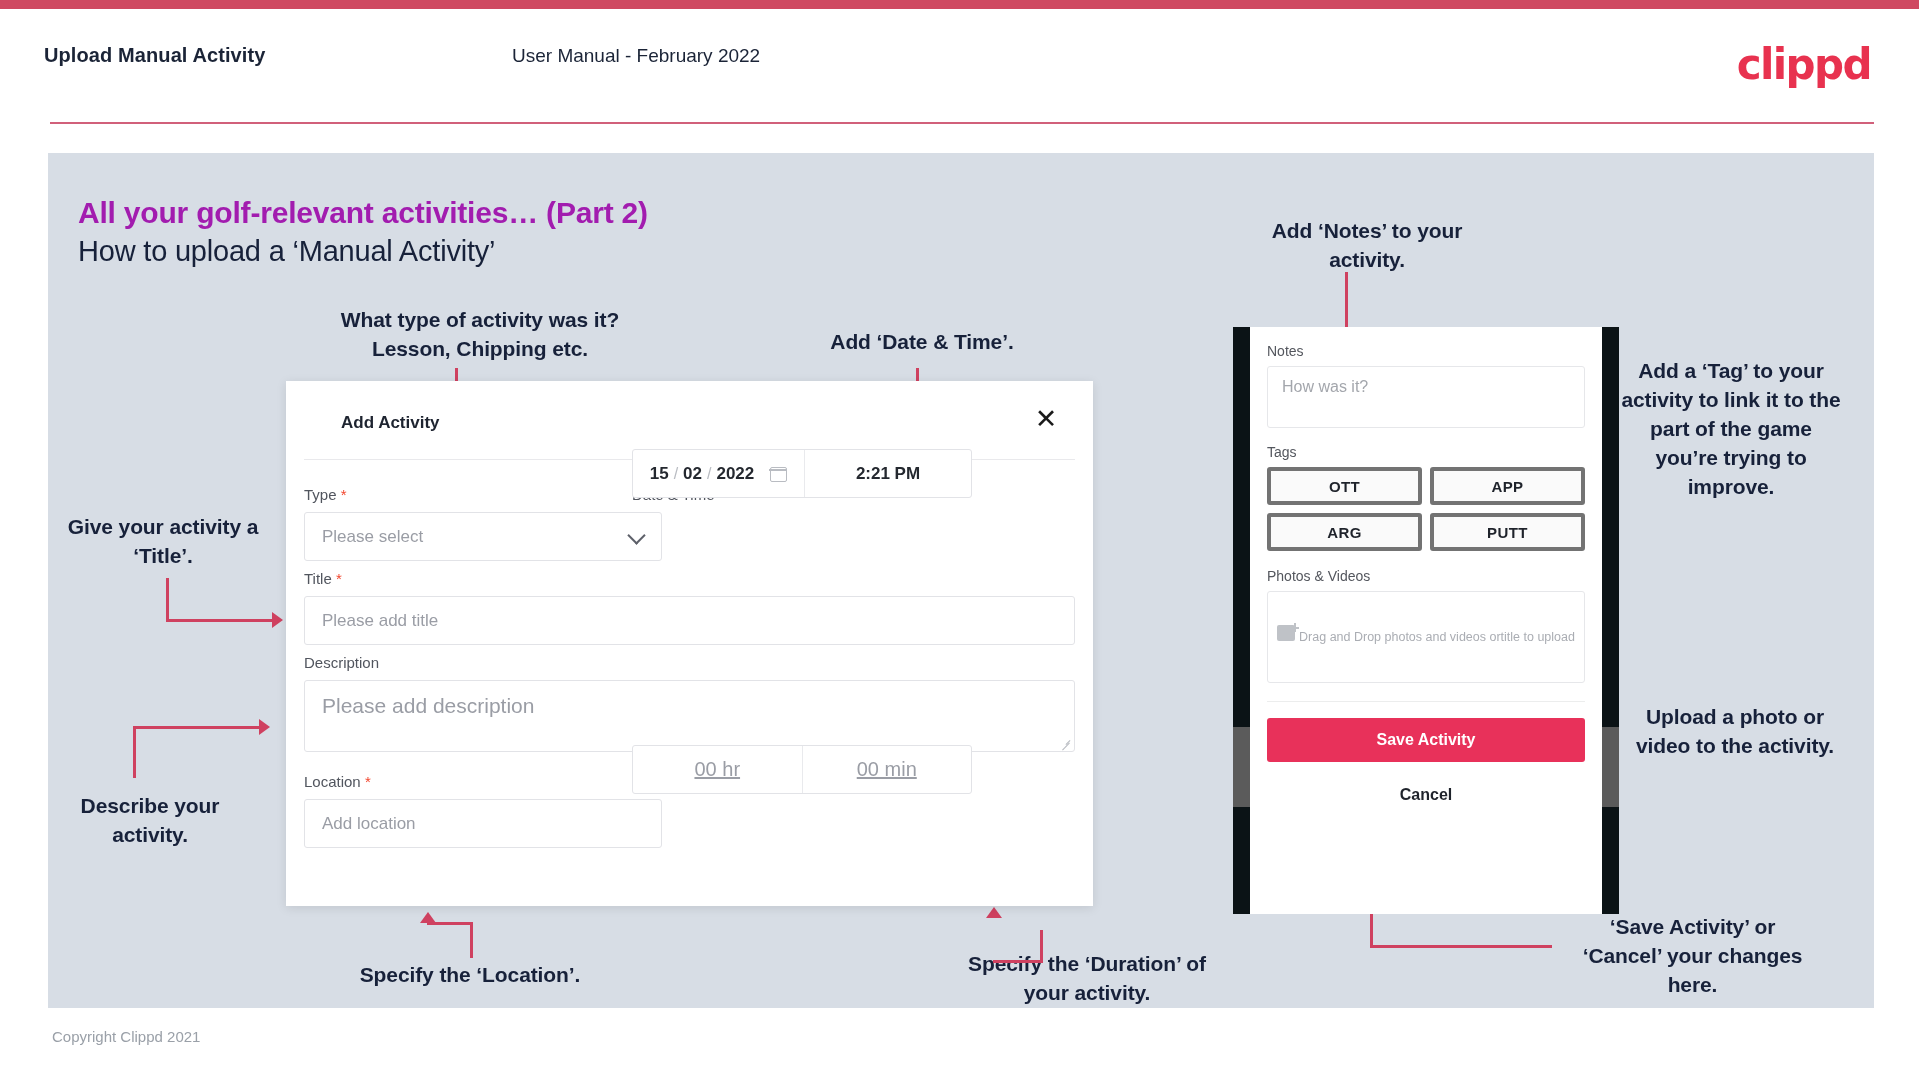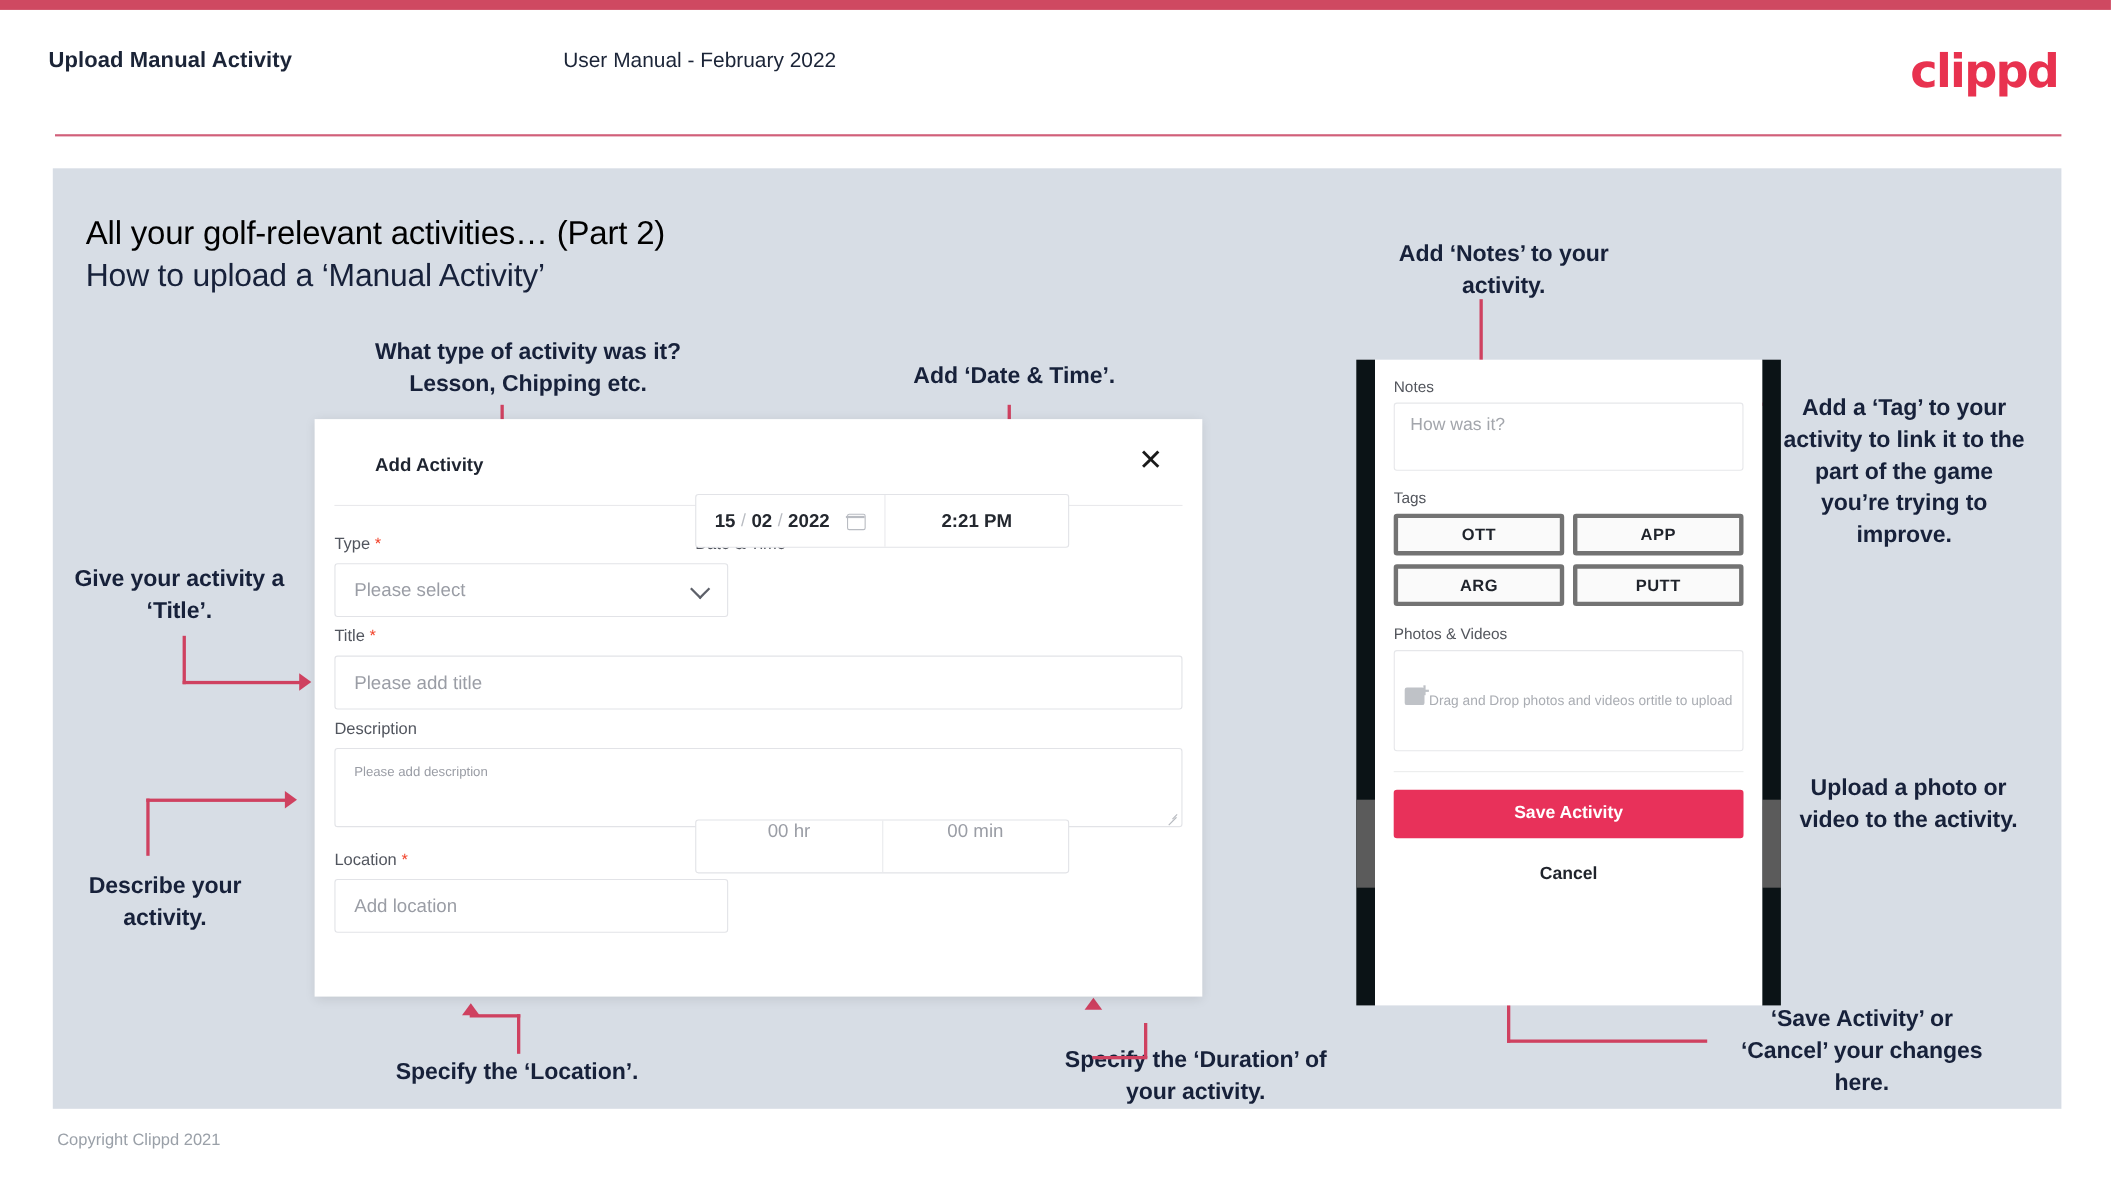--- a/index.html
+++ b/index.html
@@ -45,7 +45,7 @@
 
   .title-1 {
     position: absolute; left: 78px; top: 196px;
-    font-size: 30px; font-weight: 400; color: #000000; letter-spacing: -.2px;
+    font-size: 30px; font-weight: 700; color: #a21caf; letter-spacing: -.2px;
   }
   .title-2 {
     position: absolute; left: 78px; top: 235px;

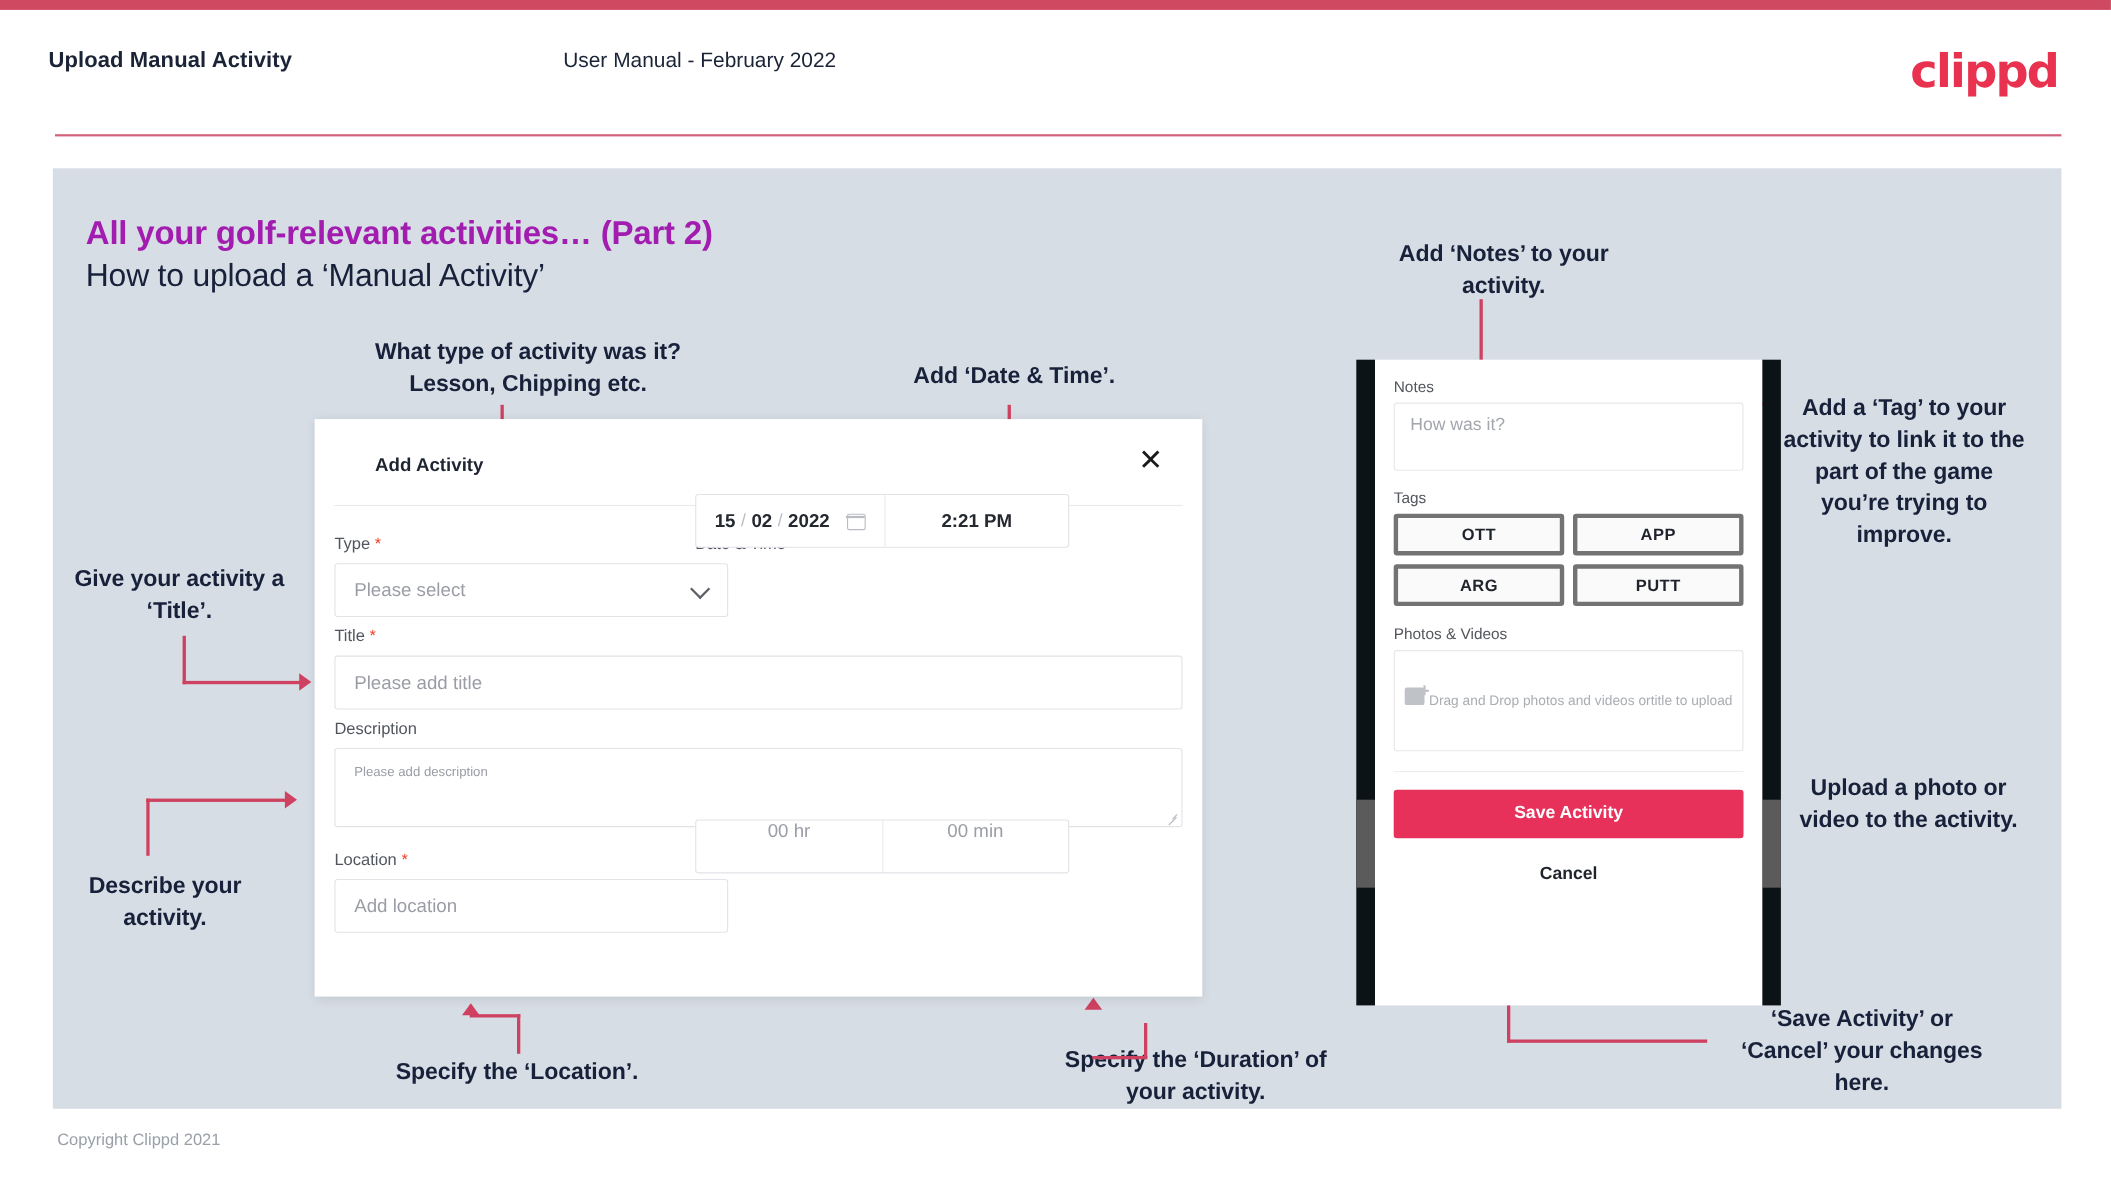--- a/index.html
+++ b/index.html
@@ -167,7 +167,7 @@
     position: absolute; left: 18px; top: 628px;
     width: 771px; height: 72px;
     border: 1px solid #e2e3e7; border-radius: 3px; background:#fff;
-    font-size: 12px; color: #9a9da5;
+    font-size: 21px; color: #9a9da5;
     padding: 13px 0 0 17px;
   }
   .ta-grip {

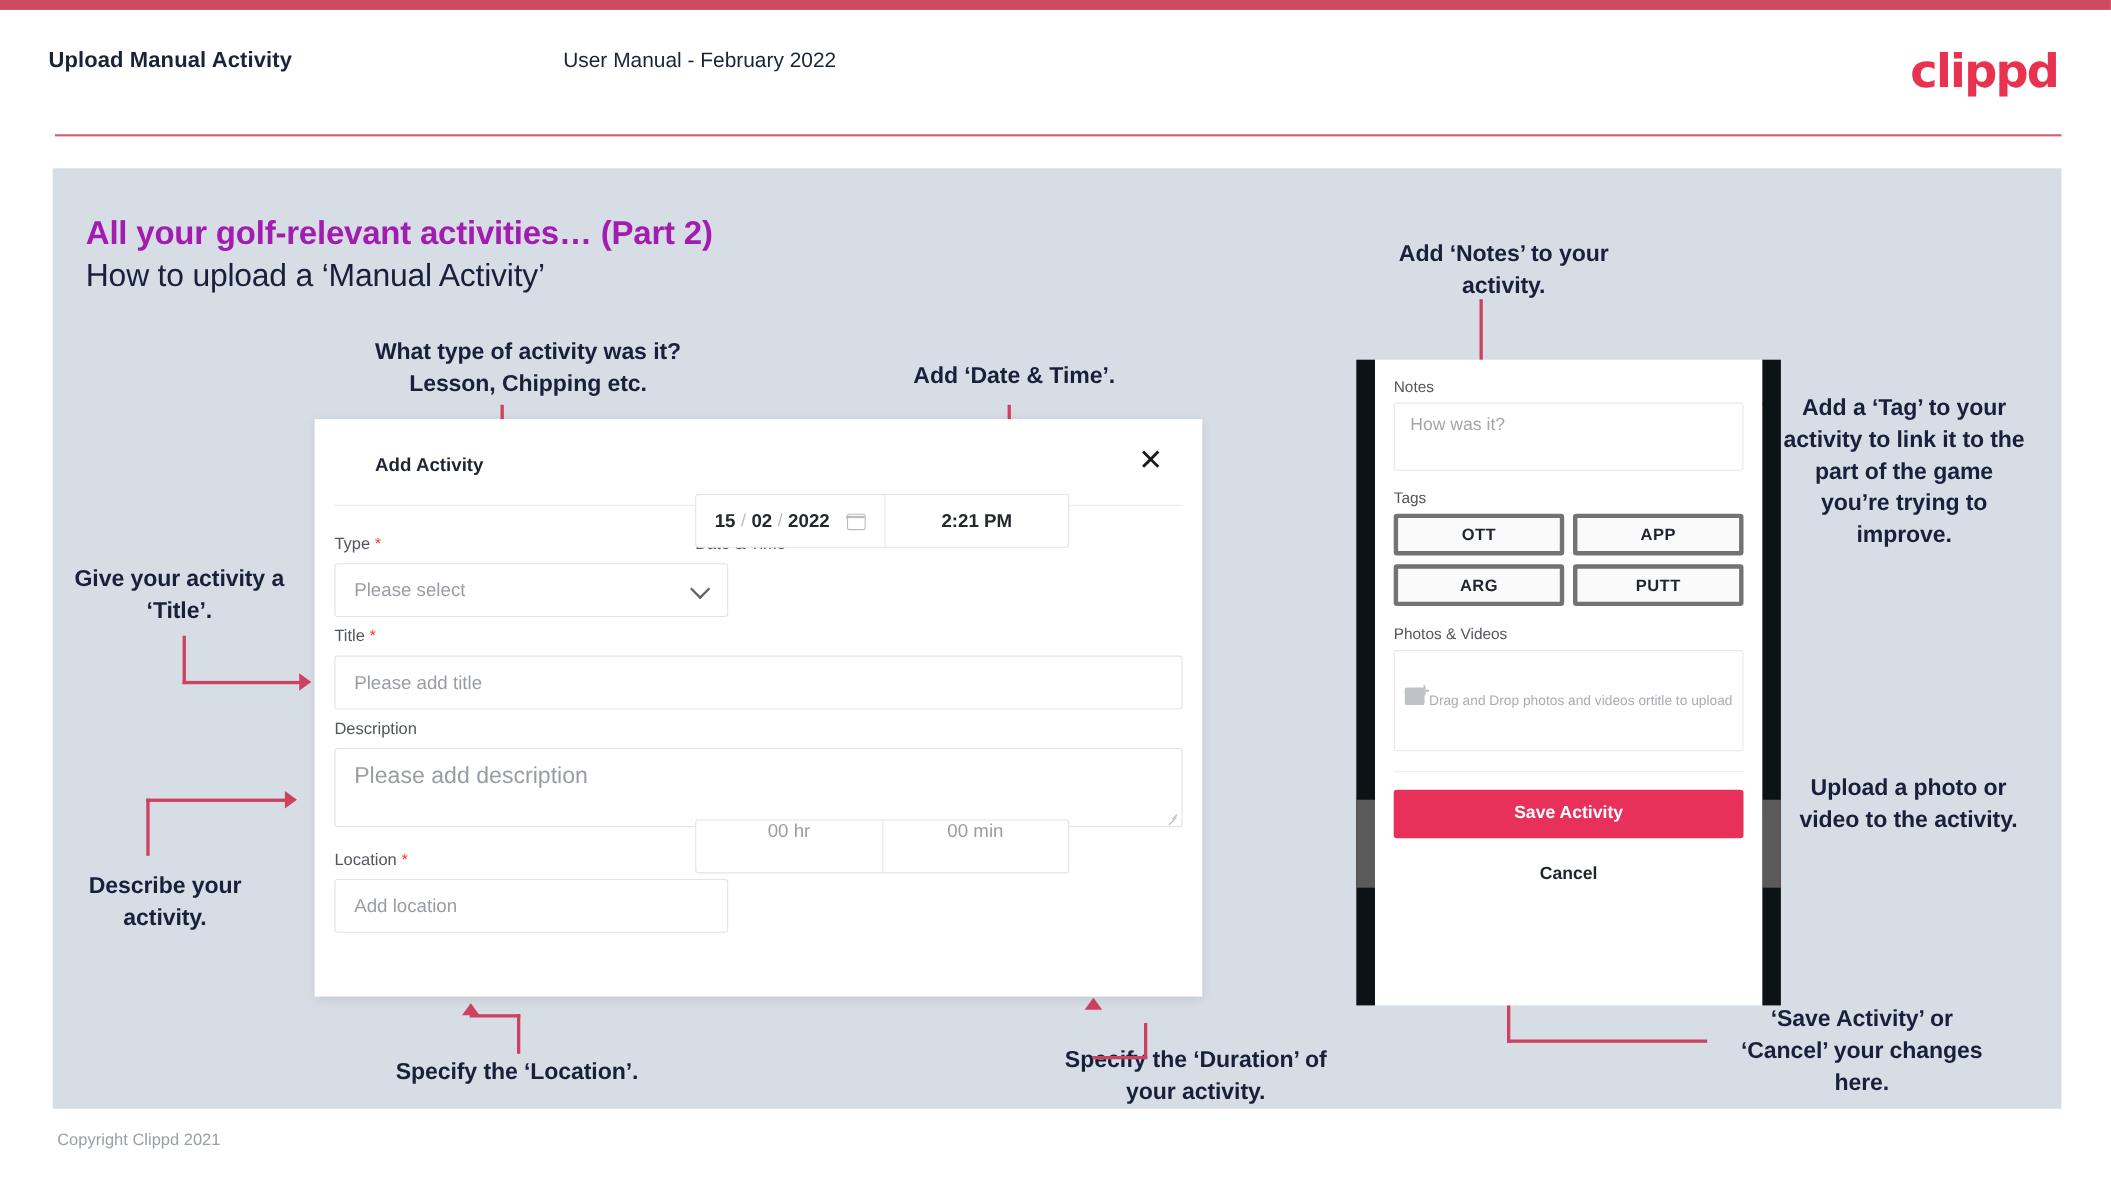--- a/index.html
+++ b/index.html
@@ -158,8 +158,8 @@
     border: 1px solid #e2e3e7; border-radius: 3px; display: flex; background:#fff;
   }
   .dur-cell {
-    flex: 1; display: flex; align-items: flex-start; justify-content: center;
-    font-size: 17px; color: #9a9da5;
+    flex: 1; display: flex; align-items: center; justify-content: center;
+    font-size: 20px; color: #9a9da5; text-decoration: underline;
   }
   .dur-cell + .dur-cell { border-left: 1px solid #e9eaed; }
 

